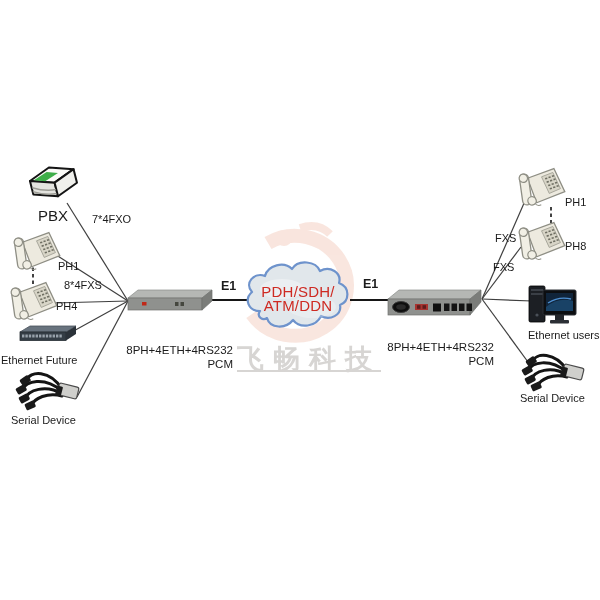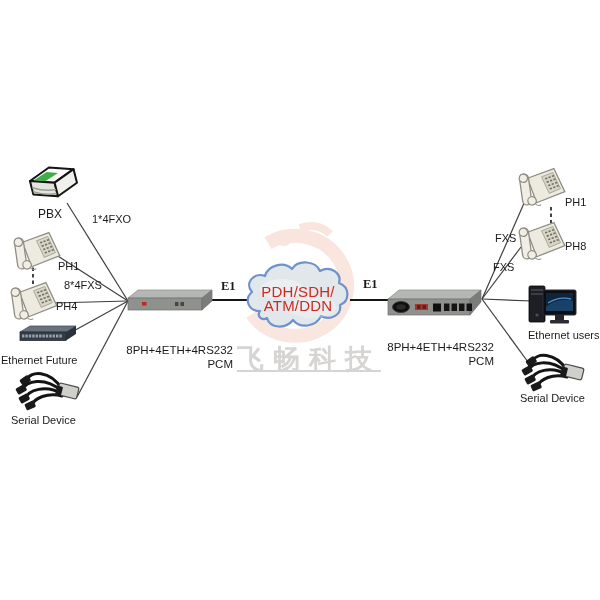--- a/index.html
+++ b/index.html
@@ -75,7 +75,7 @@
       </g>
     </svg>
   </div>
-  <div class="lbl" style="left:38px;top:207px;font-size:12px">PBX</div>
+  <div class="lbl" style="left:38px;top:207px;font-size:15px">PBX</div>
   <div class="lbl" style="left:92px;top:213px">1*4FXO</div>
 
   <div class="abs" style="left:12px;top:229px">

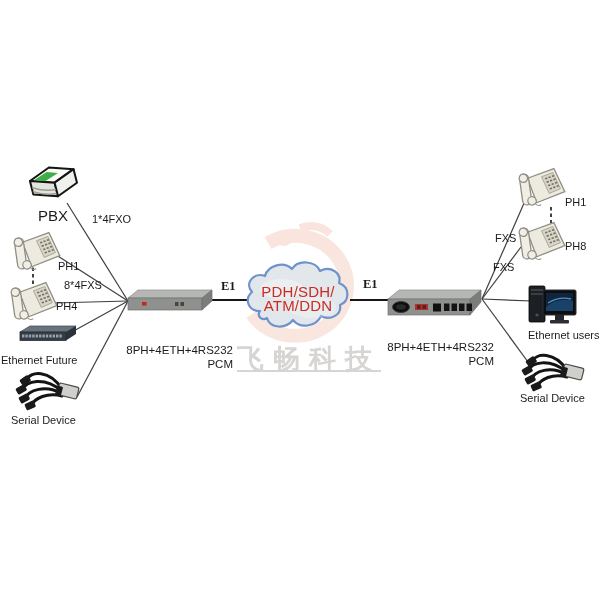--- a/index.html
+++ b/index.html
@@ -76,7 +76,7 @@
     </svg>
   </div>
   <div class="lbl" style="left:38px;top:207px;font-size:15px">PBX</div>
-  <div class="lbl" style="left:92px;top:213px">1*4FXO</div>
+  <div class="lbl" style="left:92px;top:213px">7*4FXO</div>
 
   <div class="abs" style="left:12px;top:229px">
     <svg width="50" height="44" viewBox="0 0 50 44">

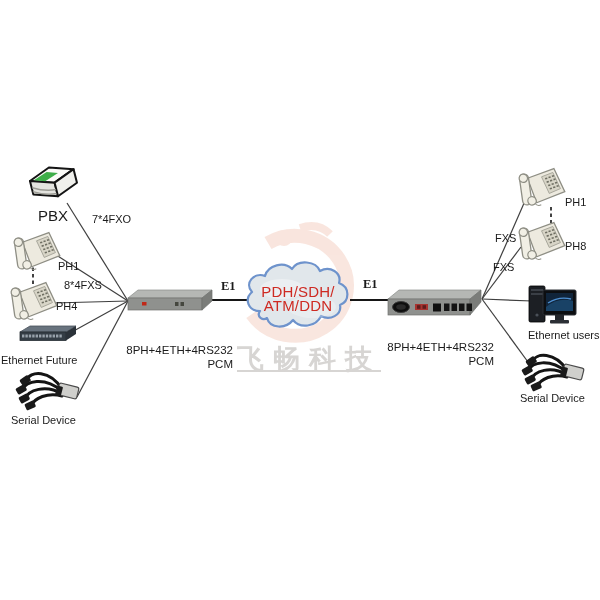--- a/index.html
+++ b/index.html
@@ -9,7 +9,7 @@
   }
   .abs{position:absolute;}
   .lbl{position:absolute;font-size:11px;white-space:nowrap;color:#1b1b1b;}
-  .lbl-b{font-weight:bold;font-size:12.5px;font-family:Liberation Serif, serif;}
+  .lbl-b{font-weight:bold;font-size:12.5px;}
   .pcm-caption{position:absolute;width:112px;text-align:right;font-size:11.5px;line-height:14px;}
   .cloud-text{
     position:absolute;left:0;top:26px;width:112px;text-align:center;

